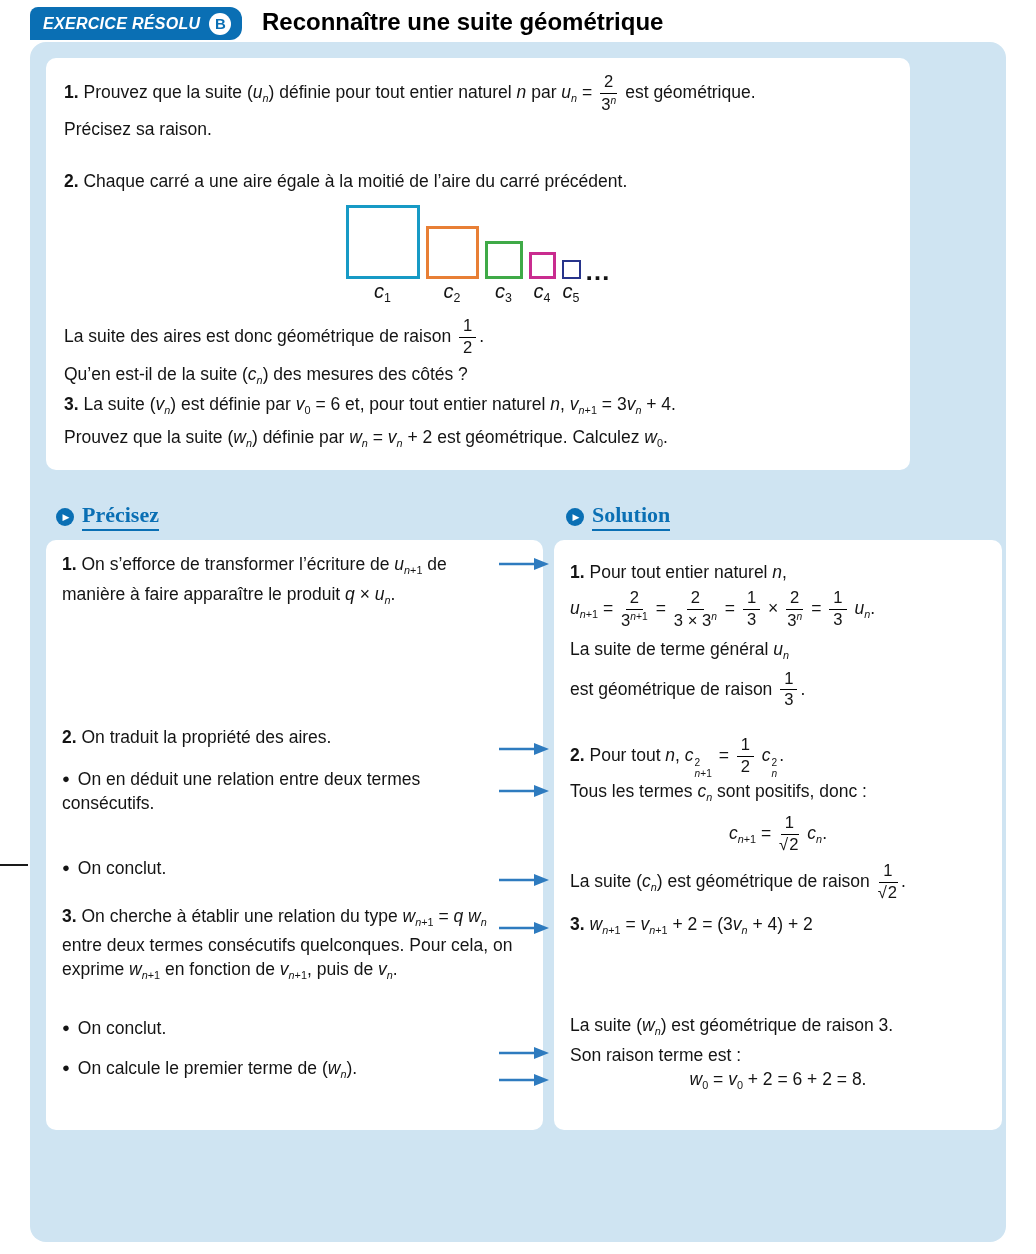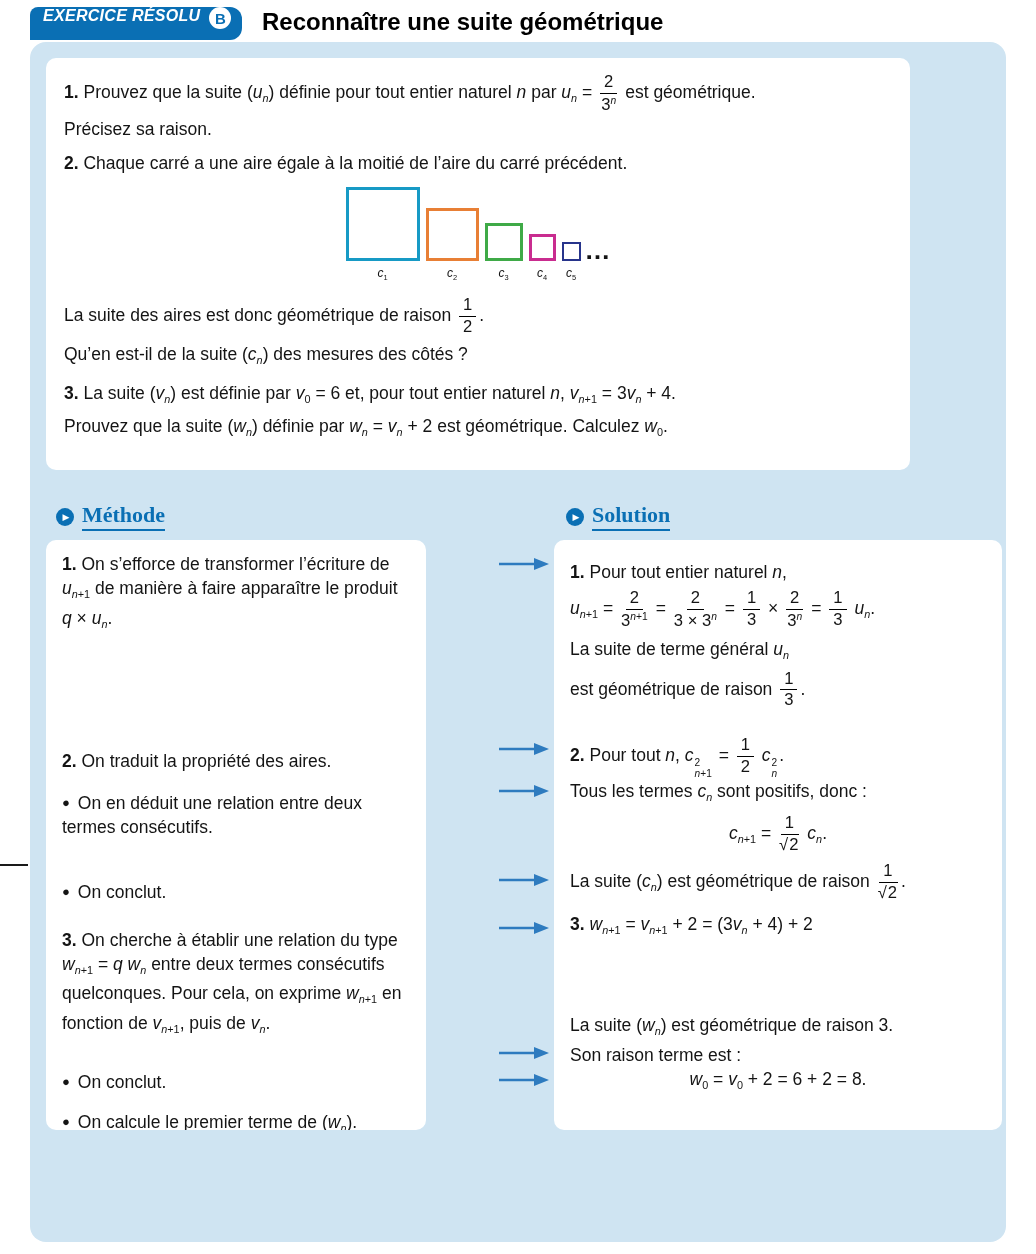--- a/index.html
+++ b/index.html
@@ -10,7 +10,7 @@
   
   .banner{
     position:absolute;left:30px;top:7px;height:33px;background:#0a6fb4;
-    border-radius:8px 12px 12px 0;display:flex;gap:9px;
+    border-radius:8px 12px 12px 0;display:flex;align-items:center;gap:9px;
     padding:0 11px 0 13px;
   }
   .banner-label{color:#fff;font-weight:700;font-style:italic;font-size:16px;letter-spacing:.3px;}

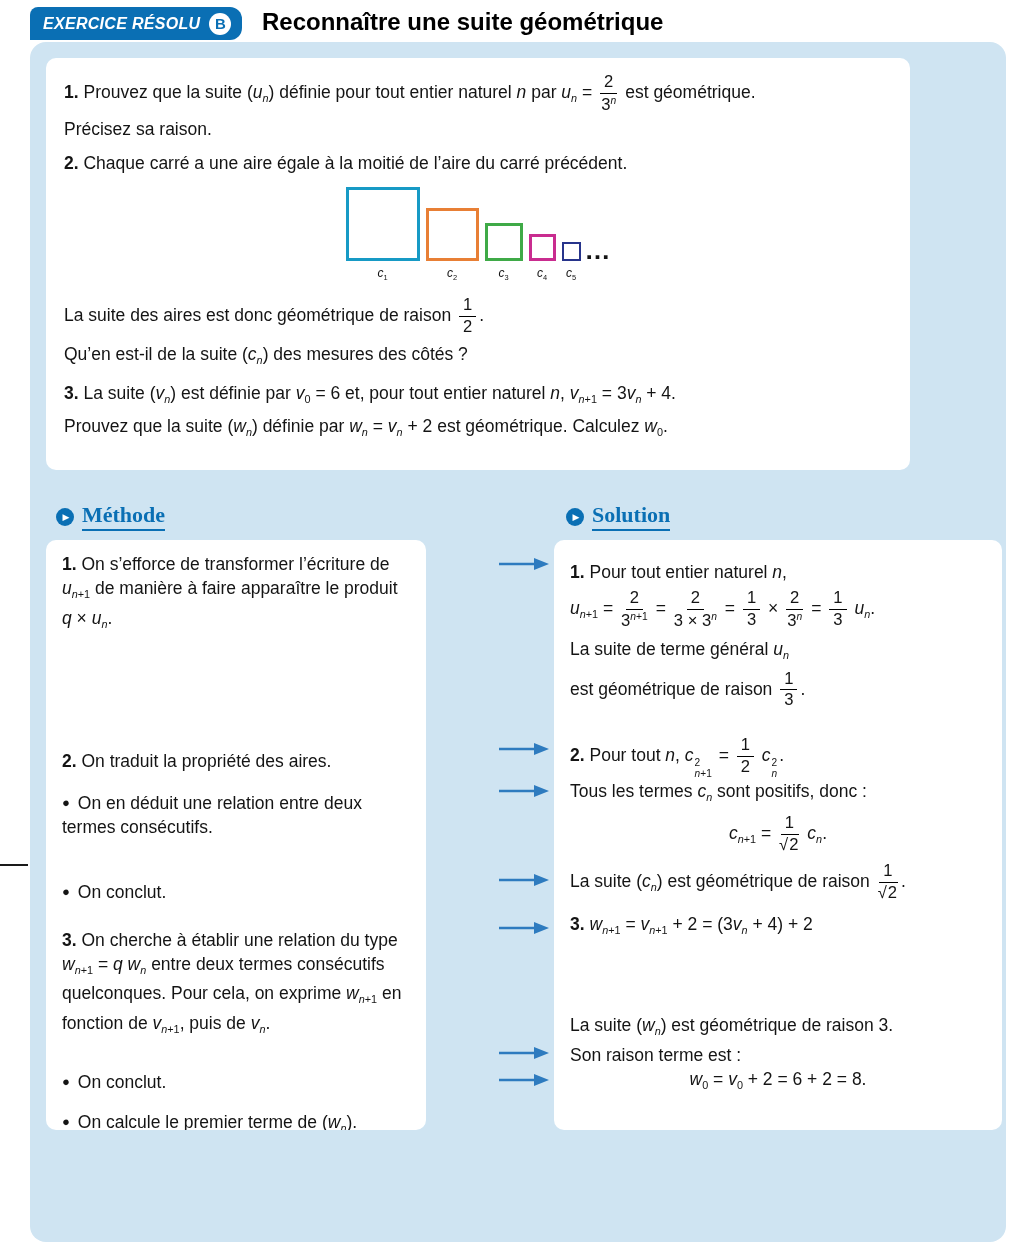--- a/index.html
+++ b/index.html
@@ -88,7 +88,7 @@
         <span class="de">3<sup><i>n</i></sup></span>
       </span> est géométrique.</p>
   <p class="ln" style="margin-top:2px;">Précisez sa raison.</p>
-  <p class="ln" style="margin-top:10px;"><b>2.</b> Chaque carré a une aire égale à la moitié de l’aire du carré précédent.</p>
+  <p class="ln" style="margin-top:28px;"><b>2.</b> Chaque carré a une aire égale à la moitié de l’aire du carré précédent.</p>
 
   <div class="fig">
     <div class="sqcol">

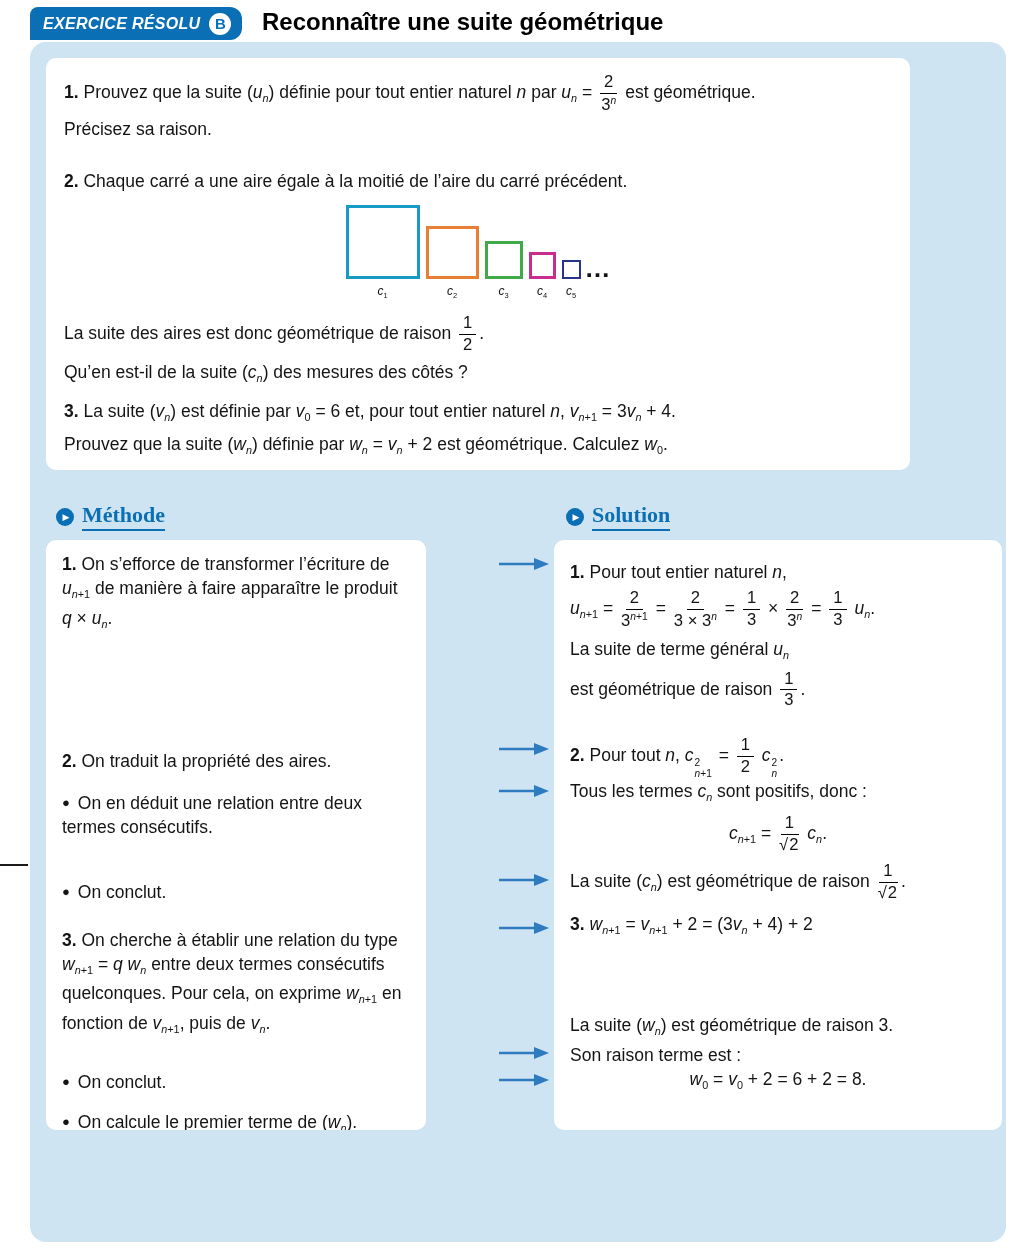--- a/index.html
+++ b/index.html
@@ -54,7 +54,7 @@
   .fig{display:flex;justify-content:center;align-items:flex-end;gap:6px;margin:12px 0 4px;}
   .sqcol{display:flex;flex-direction:column;align-items:center;}
   .sq{background:#fff;box-sizing:border-box;}
-  .sqlab{font-size:12px;line-height:20px;margin-top:2px;}
+  .sqlab{font-size:20px;line-height:20px;margin-top:2px;}
   .fig-ellipsis{font-size:26px;font-weight:700;line-height:1;margin-bottom:24px;margin-left:-2px;}
   
   .colhead{position:absolute;top:502px;display:flex;align-items:center;gap:8px;}

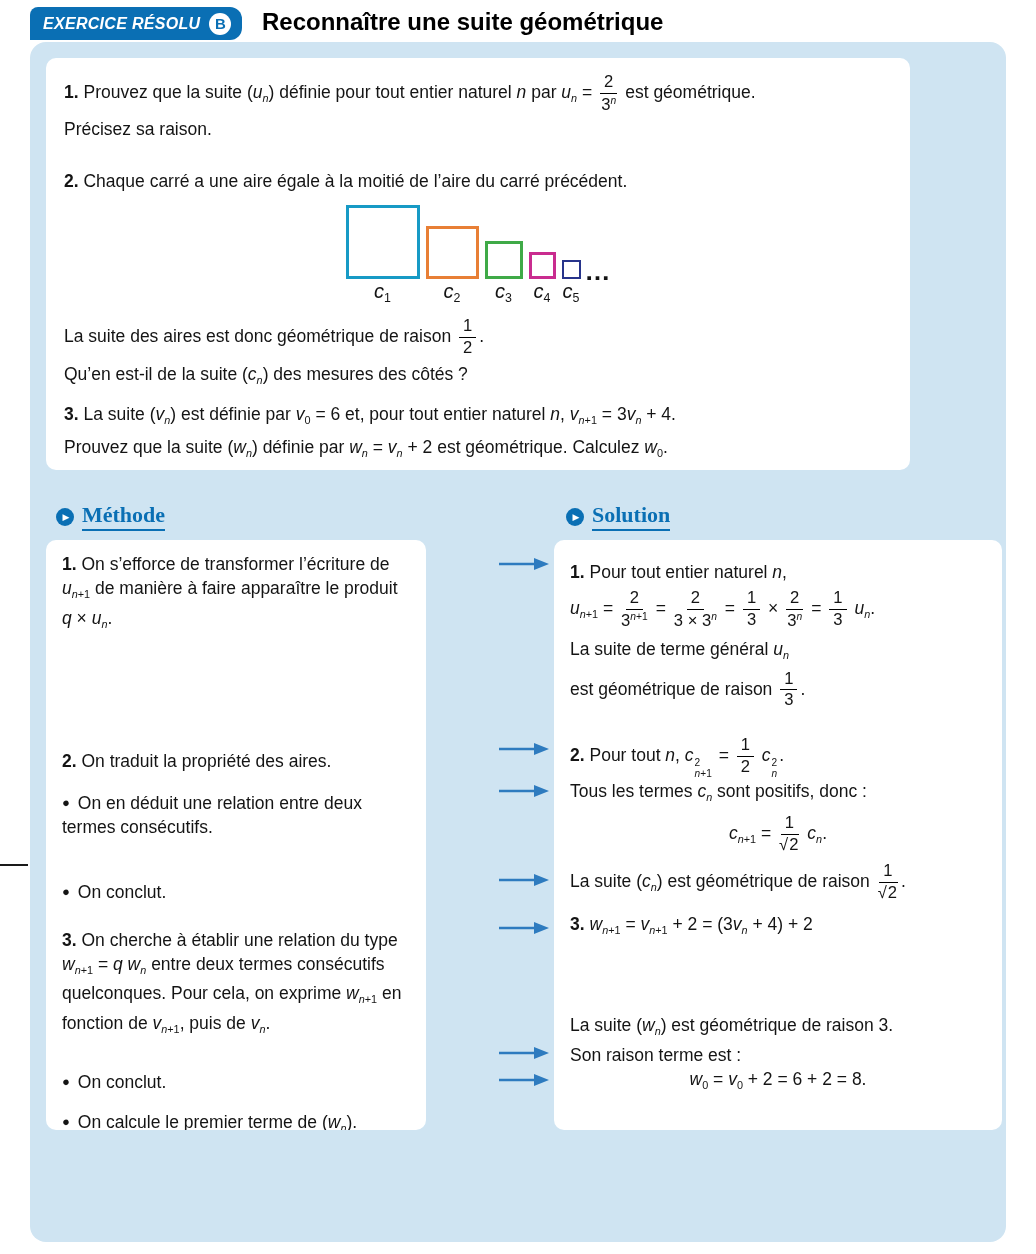--- a/index.html
+++ b/index.html
@@ -119,7 +119,7 @@
         <span class="de">2</span>
       </span>.</p>
   <p class="ln" style="margin-top:4px;">Qu’en est-il de la suite (<i>c<sub>n</sub></i>) des mesures des côtés ?</p>
-  <p class="ln" style="margin-top:10px;"><b>3.</b> La suite (<i>v<sub>n</sub></i>) est définie par <i>v</i><sub>0</sub> = 6 et, pour tout entier naturel <i>n</i>, <i>v</i><sub><i>n</i>+1</sub> = 3<i>v<sub>n</sub></i> + 4.</p>
+  <p class="ln" style=""><b>3.</b> La suite (<i>v<sub>n</sub></i>) est définie par <i>v</i><sub>0</sub> = 6 et, pour tout entier naturel <i>n</i>, <i>v</i><sub><i>n</i>+1</sub> = 3<i>v<sub>n</sub></i> + 4.</p>
   <p class="ln" style="margin-top:3px;">Prouvez que la suite (<i>w<sub>n</sub></i>) définie par <i>w<sub>n</sub></i> = <i>v<sub>n</sub></i> + 2 est géométrique. Calculez <i>w</i><sub>0</sub>.</p>
 </div>
 

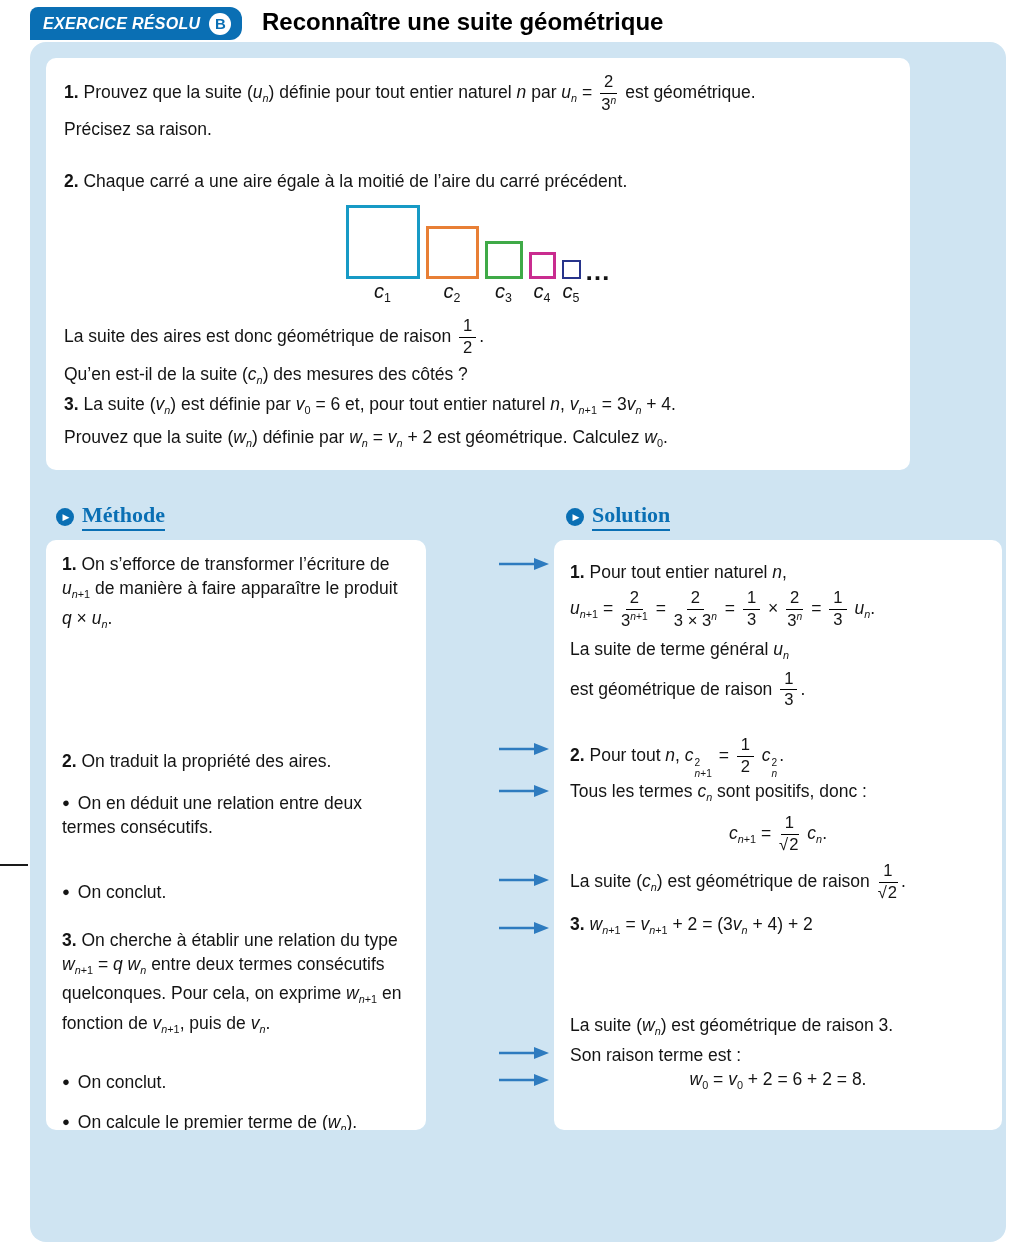--- a/index.html
+++ b/index.html
@@ -125,7 +125,7 @@
 
 <div class="colhead" style="left:56px;">
   <span class="playicon">▶</span>
-  <span class="ht">Méthode</span>
+  <span class="ht">Précisez</span>
 </div>
 <div class="colhead" style="left:566px;">
   <span class="playicon">▶</span>

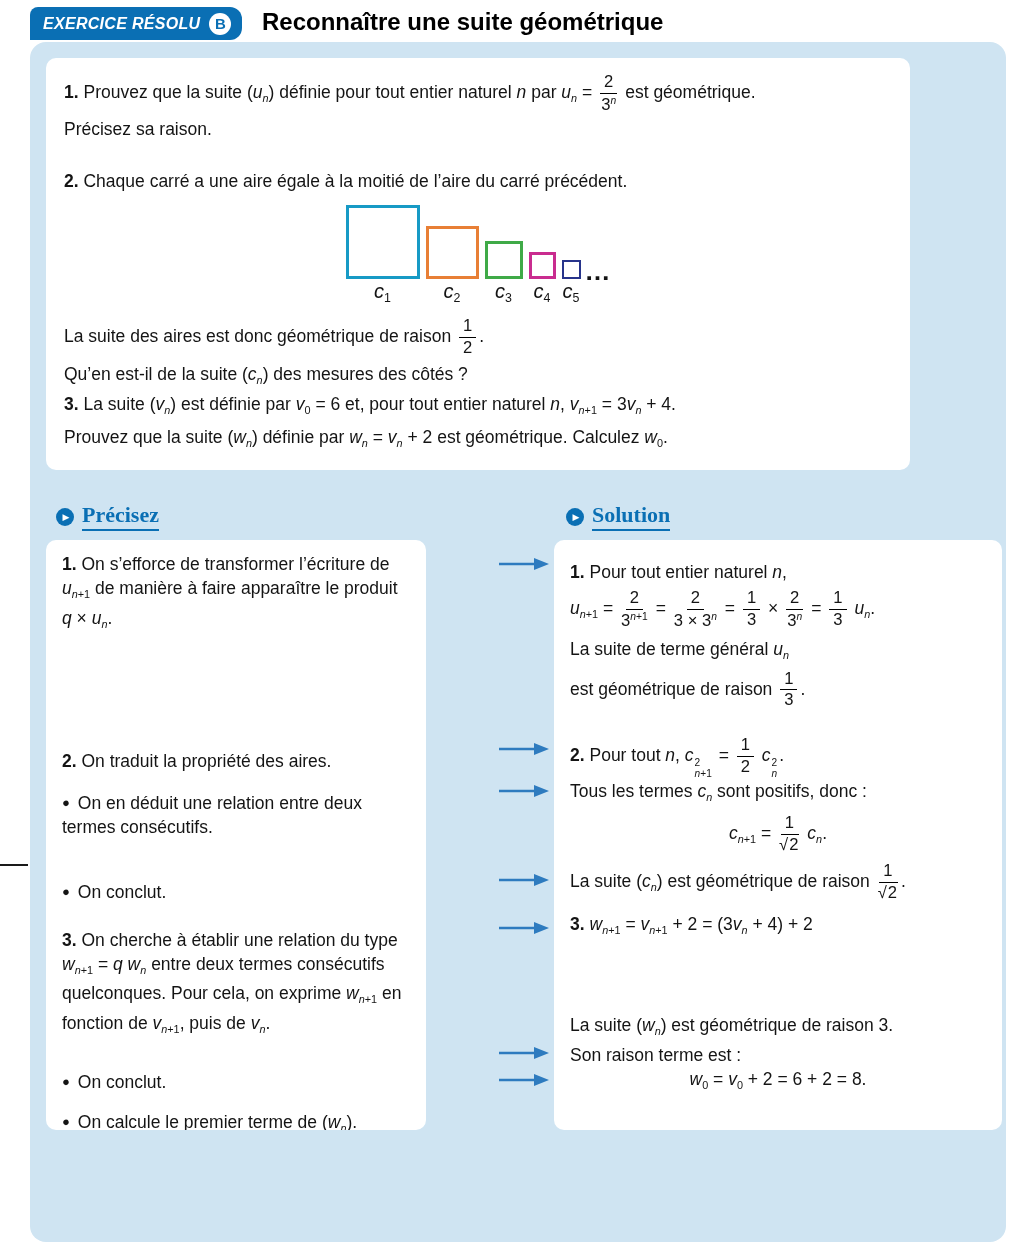--- a/index.html
+++ b/index.html
@@ -27,7 +27,7 @@
   
   .whitebox{position:absolute;background:#fff;border-radius:10px;box-sizing:border-box;}
   .exercise-box{left:46px;top:58px;width:864px;height:412px;padding:12px 18px;}
-  .method-box{left:46px;top:540px;width:380px;height:590px;padding:12px 16px;overflow:hidden;}
+  .method-box{left:46px;top:540px;width:497px;height:590px;padding:12px 16px;overflow:hidden;}
   .solution-box{left:554px;top:540px;width:448px;height:590px;padding:20px 16px;overflow:hidden;}
   
   p.ln{margin:0;font-size:17.5px;line-height:24px;}

